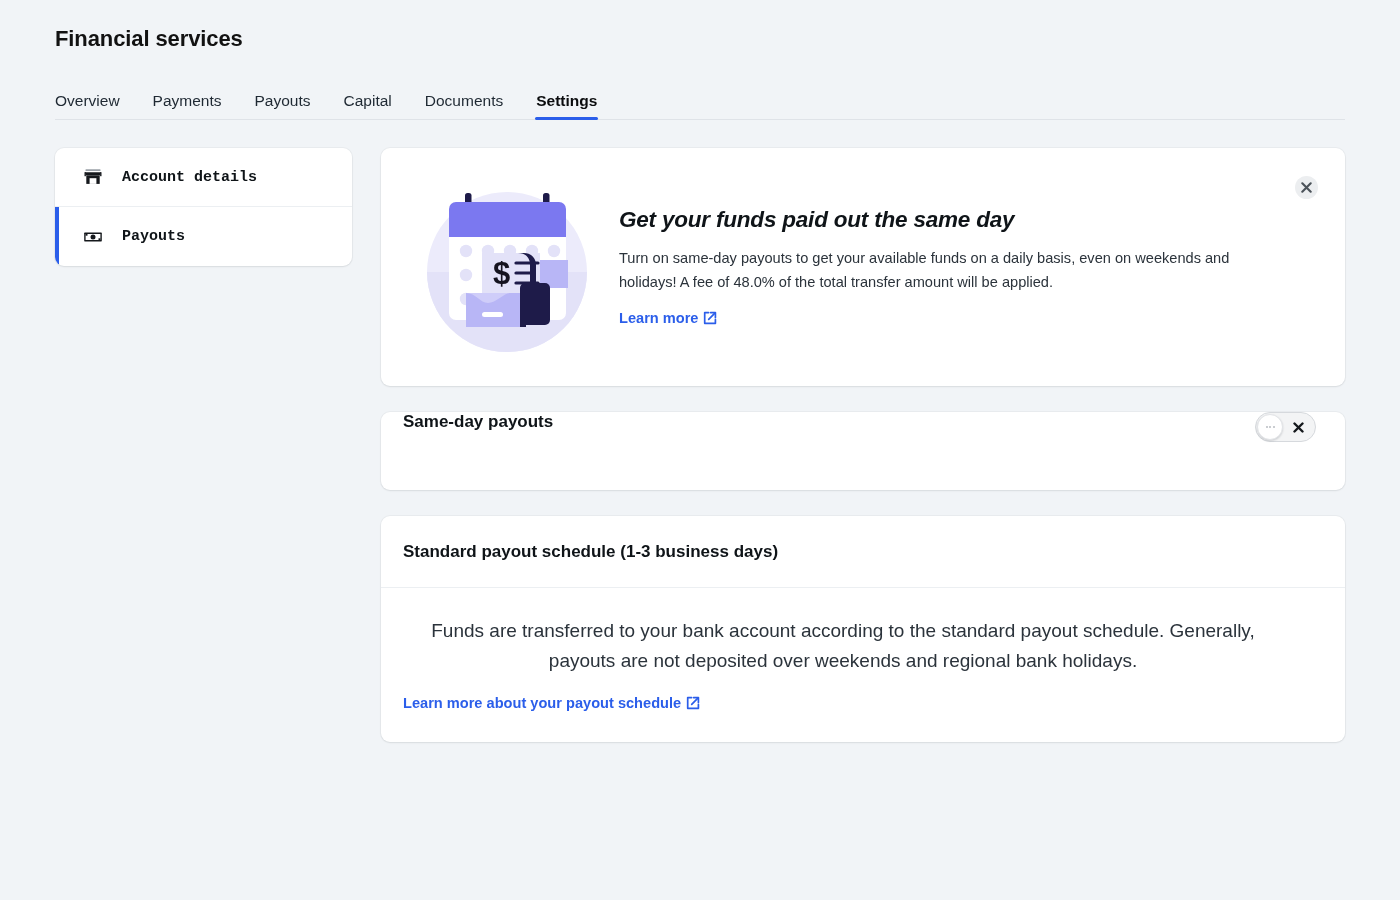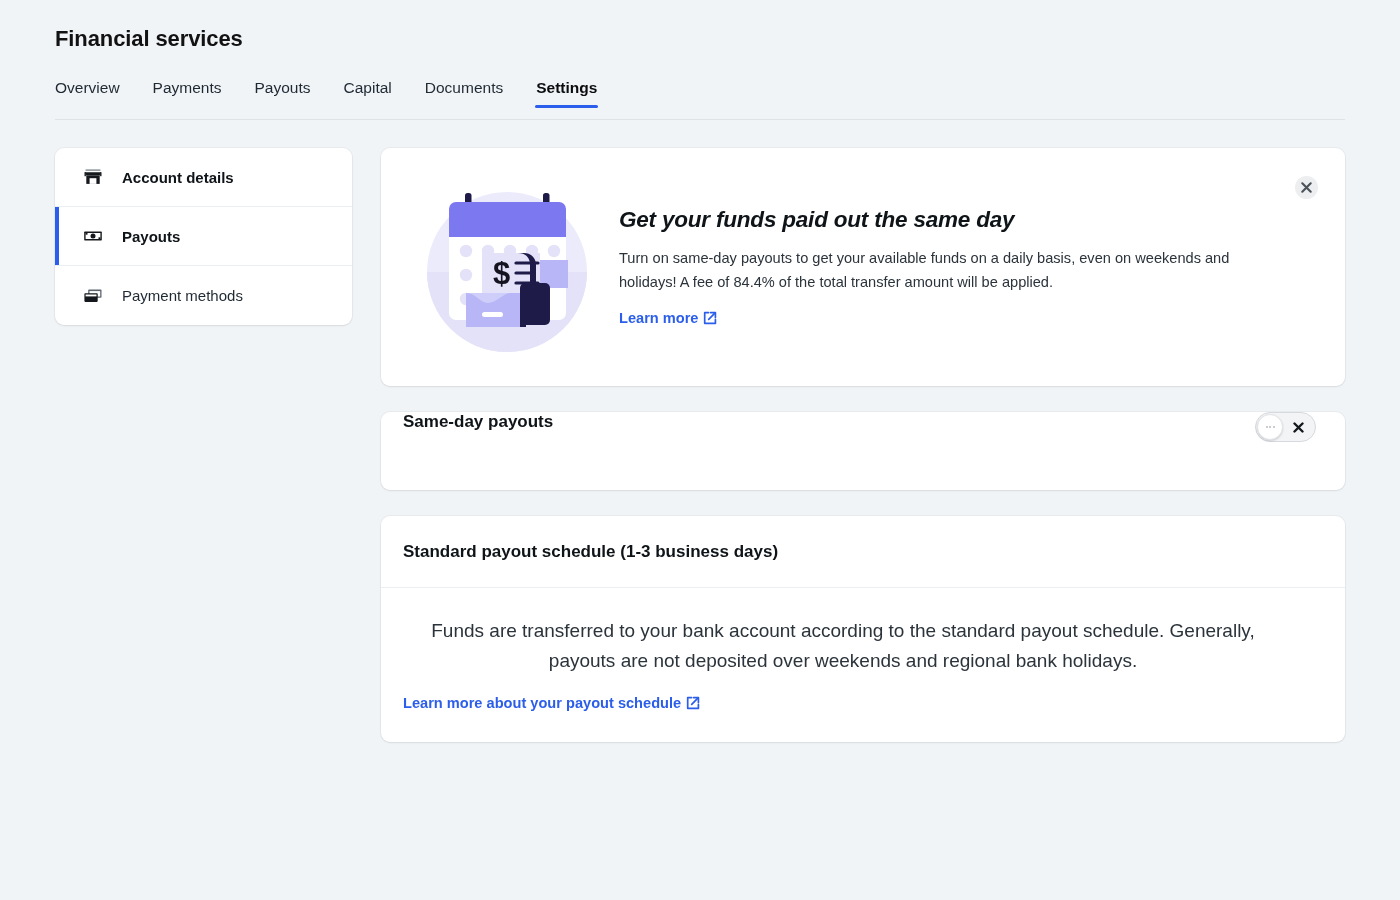--- a/index.html
+++ b/index.html
@@ -32,7 +32,7 @@
   
   .tabs {
     display: flex;
-    align-items: flex-start;
+    align-items: flex-end;
     gap: 33px;
     border-bottom: 1px solid #dfe3e8;
     height: 40px;

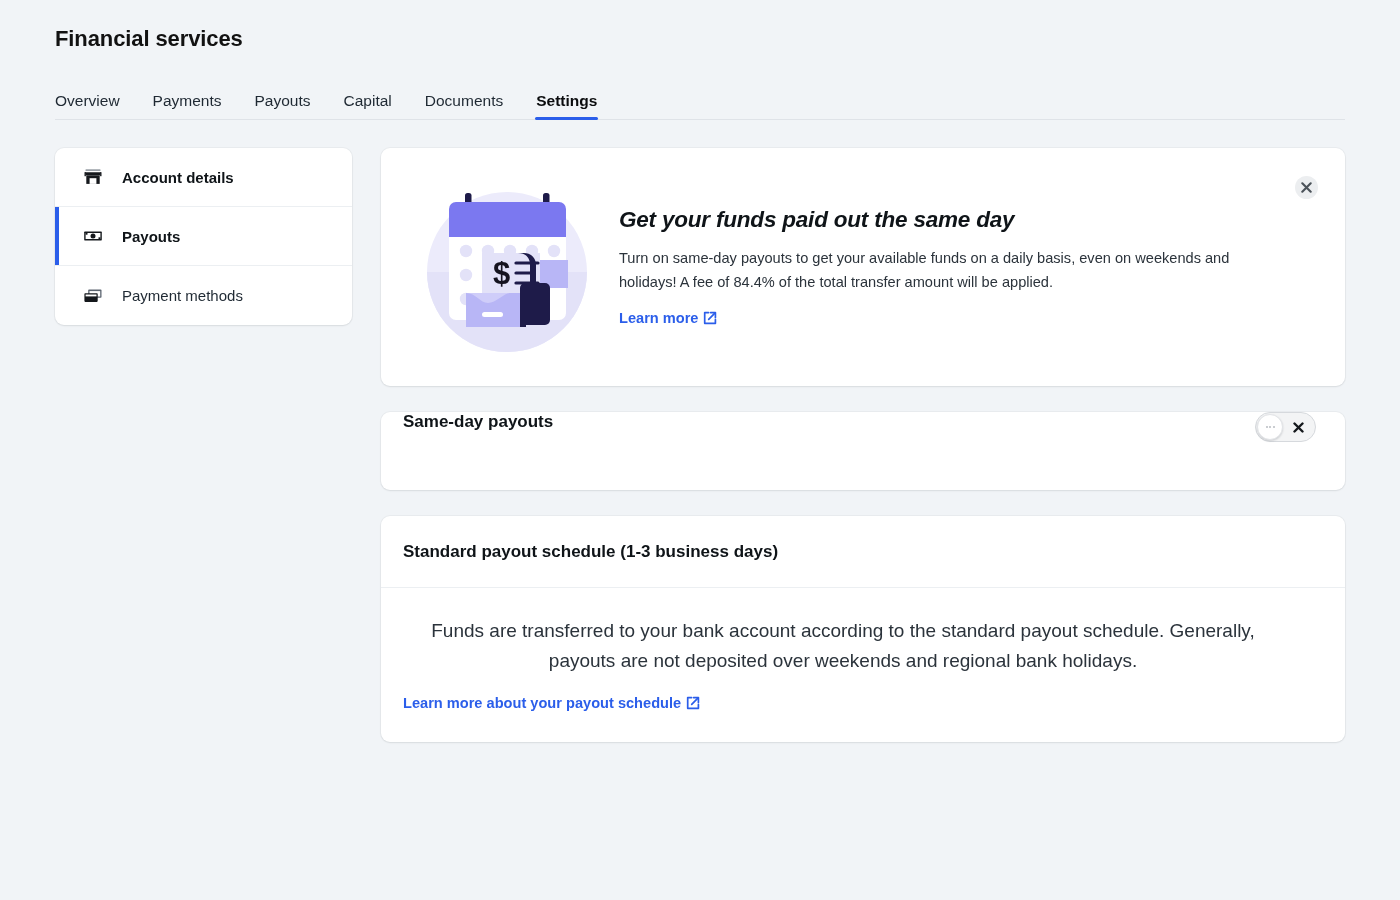--- a/index.html
+++ b/index.html
@@ -99,6 +99,7 @@
   .side-item .side-label {
     font-size: 15px;
     color: #1f2933;
+    font-family: Liberation Mono, monospace;
   }
   .side-item.active .side-label,
   .side-item.first .side-label { font-weight: bold; color: #0f1418; }

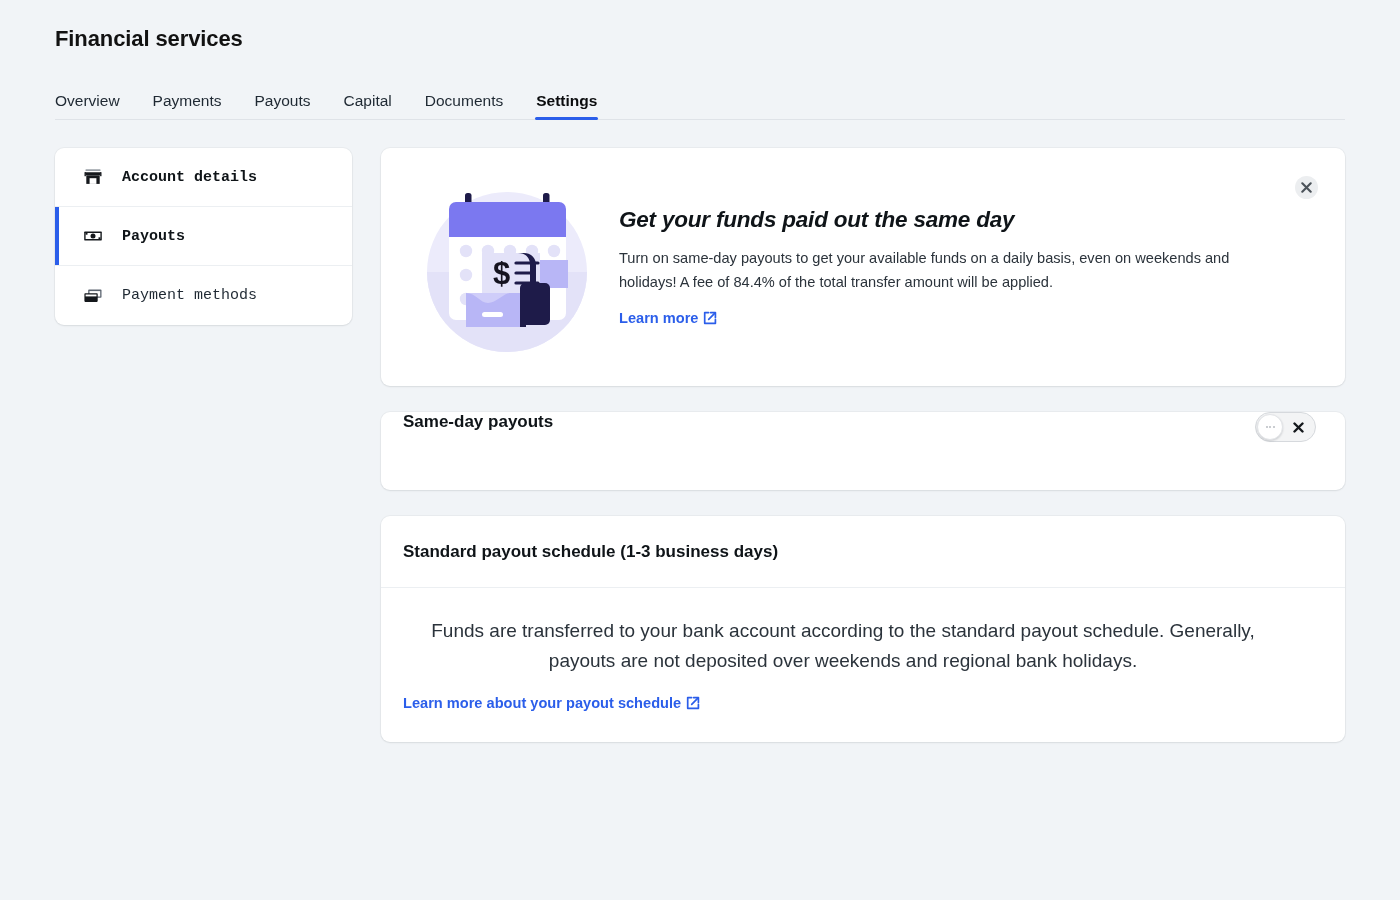--- a/index.html
+++ b/index.html
@@ -357,7 +357,7 @@
 
         <div class="promo-text">
           <div class="promo-title">Get your funds paid out the same day</div>
-          <p class="promo-body">Turn on same-day payouts to get your available funds on a daily basis, even on weekends and holidays! A fee of 84.4% of the total transfer amount will be applied.</p>
+          <p class="promo-body">Turn on same-day payouts to get your available funds on a daily basis, even on weekends and holidays! A fee of 48.0% of the total transfer amount will be applied.</p>
           <a class="link">
             <span>Learn more</span>
             <span class="ext-icon">

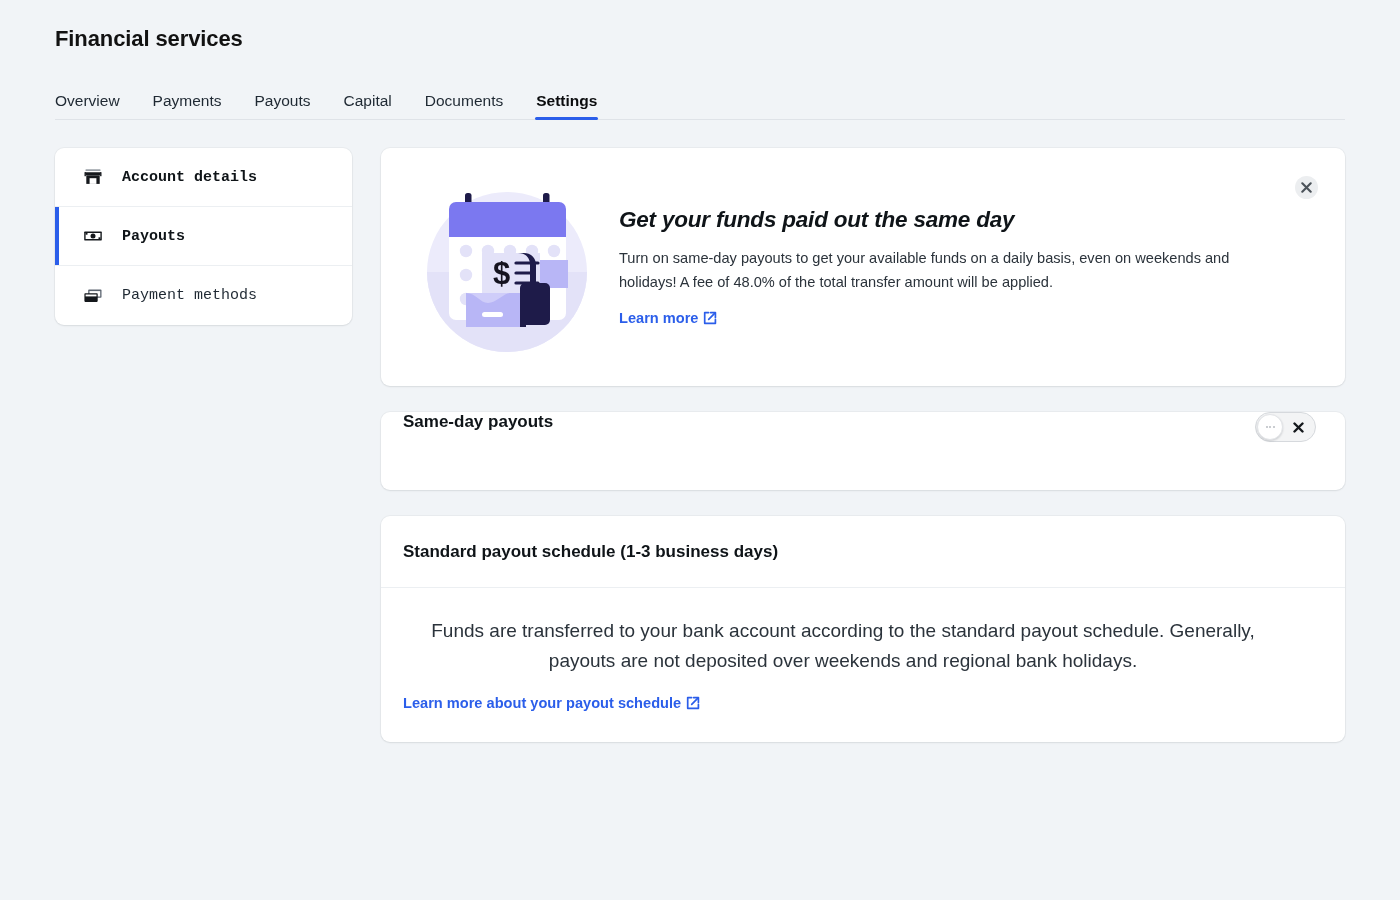--- a/index.html
+++ b/index.html
@@ -292,18 +292,6 @@
         <span class="side-label">Payouts</span>
       </div>
 
-      <div class="side-item">
-        <span class="side-icon">
-          <svg width="20" height="20" viewBox="0 0 20 20">
-            <rect x="5.2" y="3.6" width="13.3" height="8.2" rx="0.8" fill="#5c6570"></rect>
-            <rect x="6.5" y="5.1" width="10.7" height="5.4" fill="#ffffff"></rect>
-            <rect x="1.4" y="7.3" width="13.3" height="8.6" rx="0.8" fill="#15181c"></rect>
-            <rect x="2.6" y="8.5" width="10.9" height="1.9" fill="#ffffff"></rect>
-            <rect x="2.6" y="11.5" width="10.9" height="3.1" fill="#15181c"></rect>
-          </svg>
-        </span>
-        <span class="side-label">Payment methods</span>
-      </div>
 
     </aside>
 

